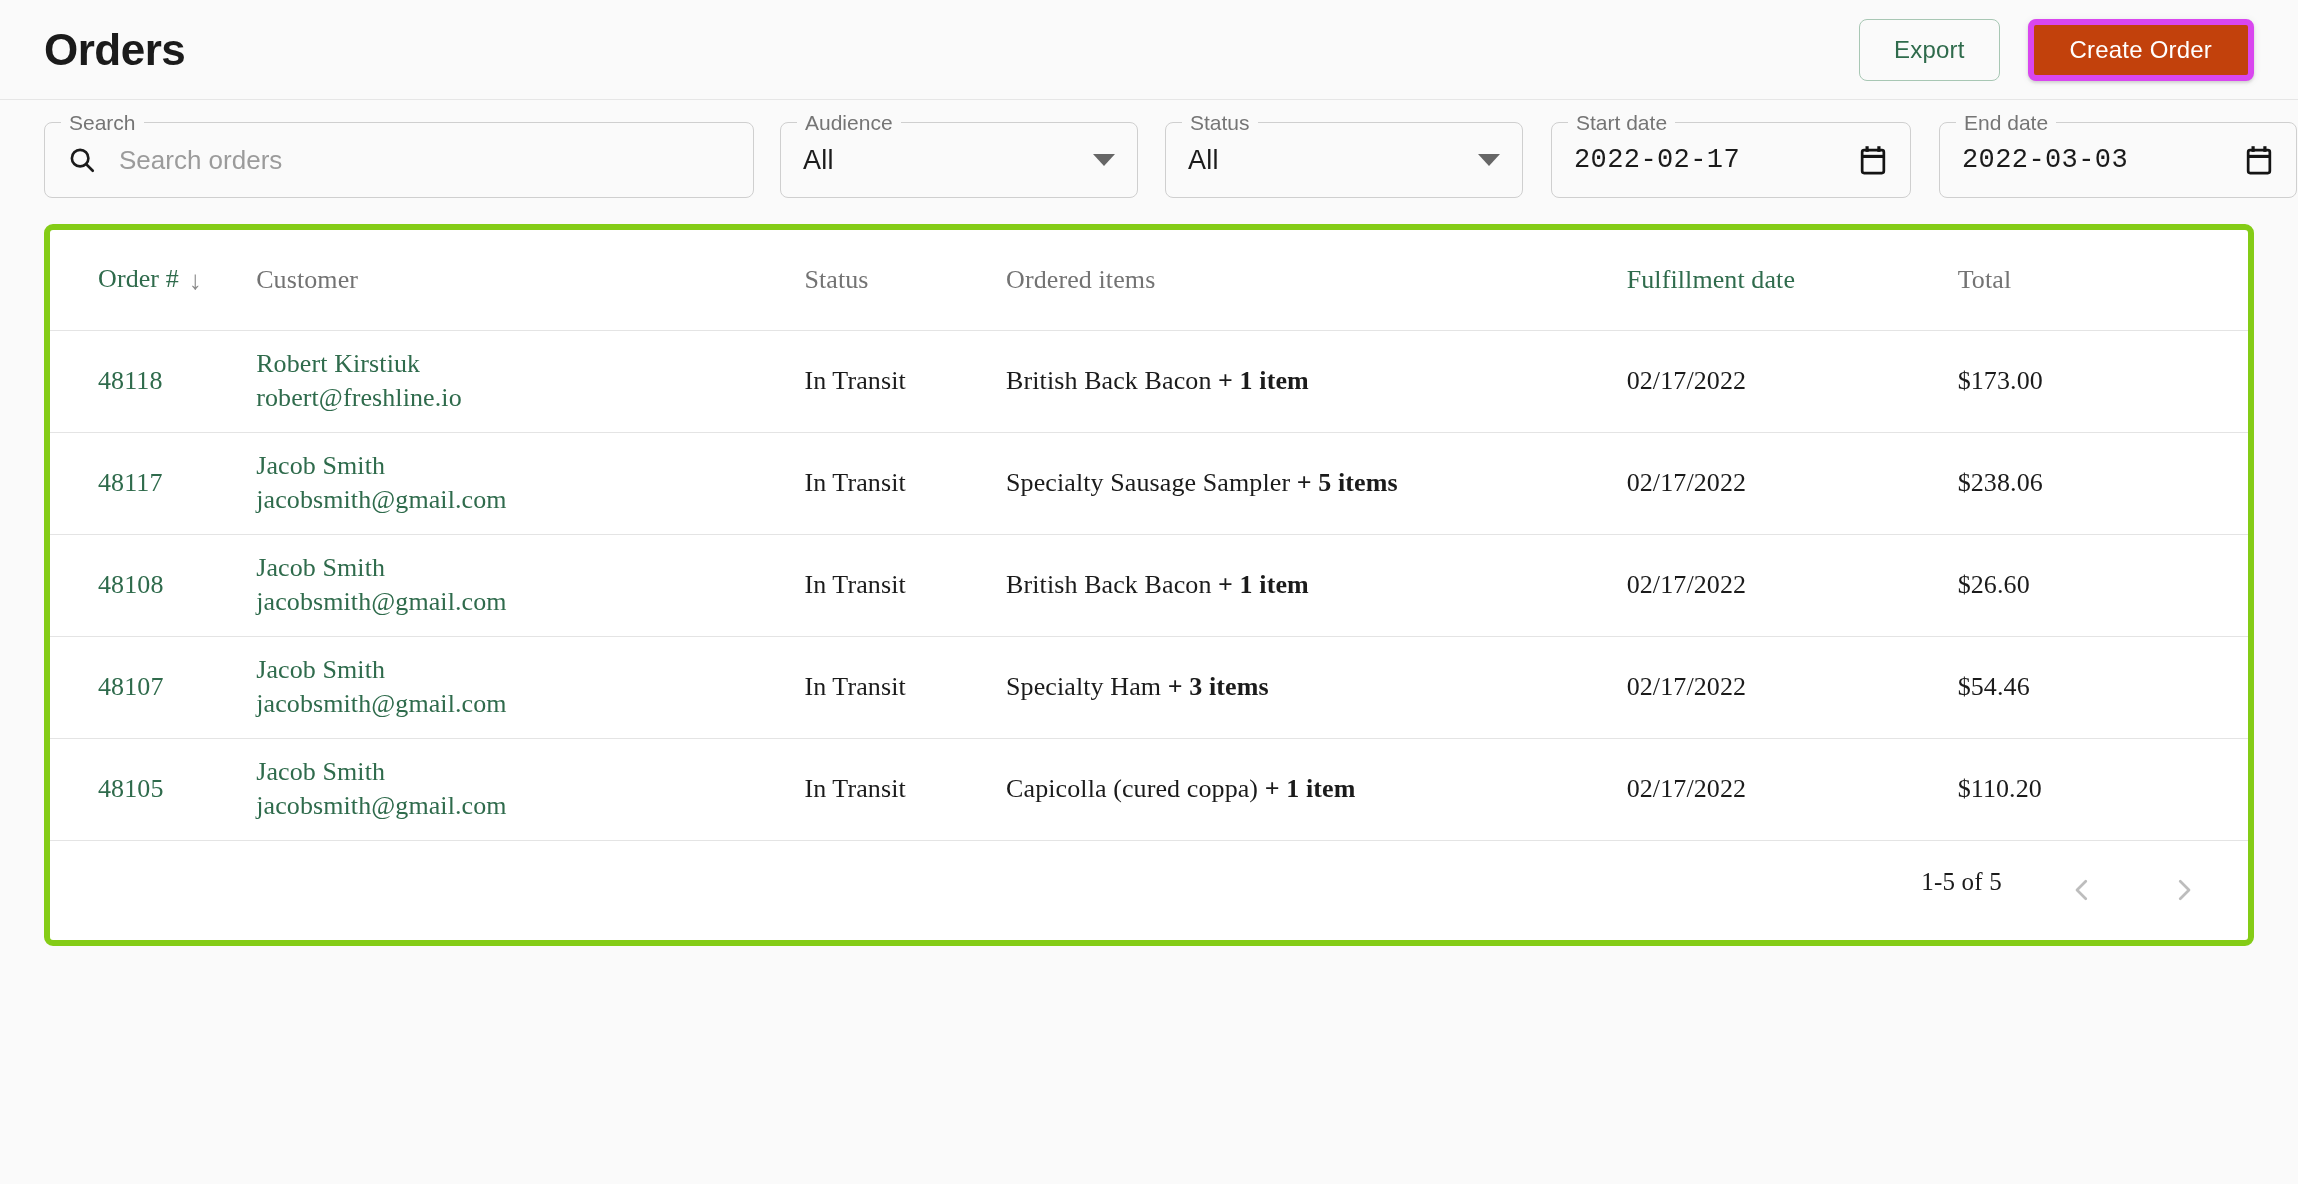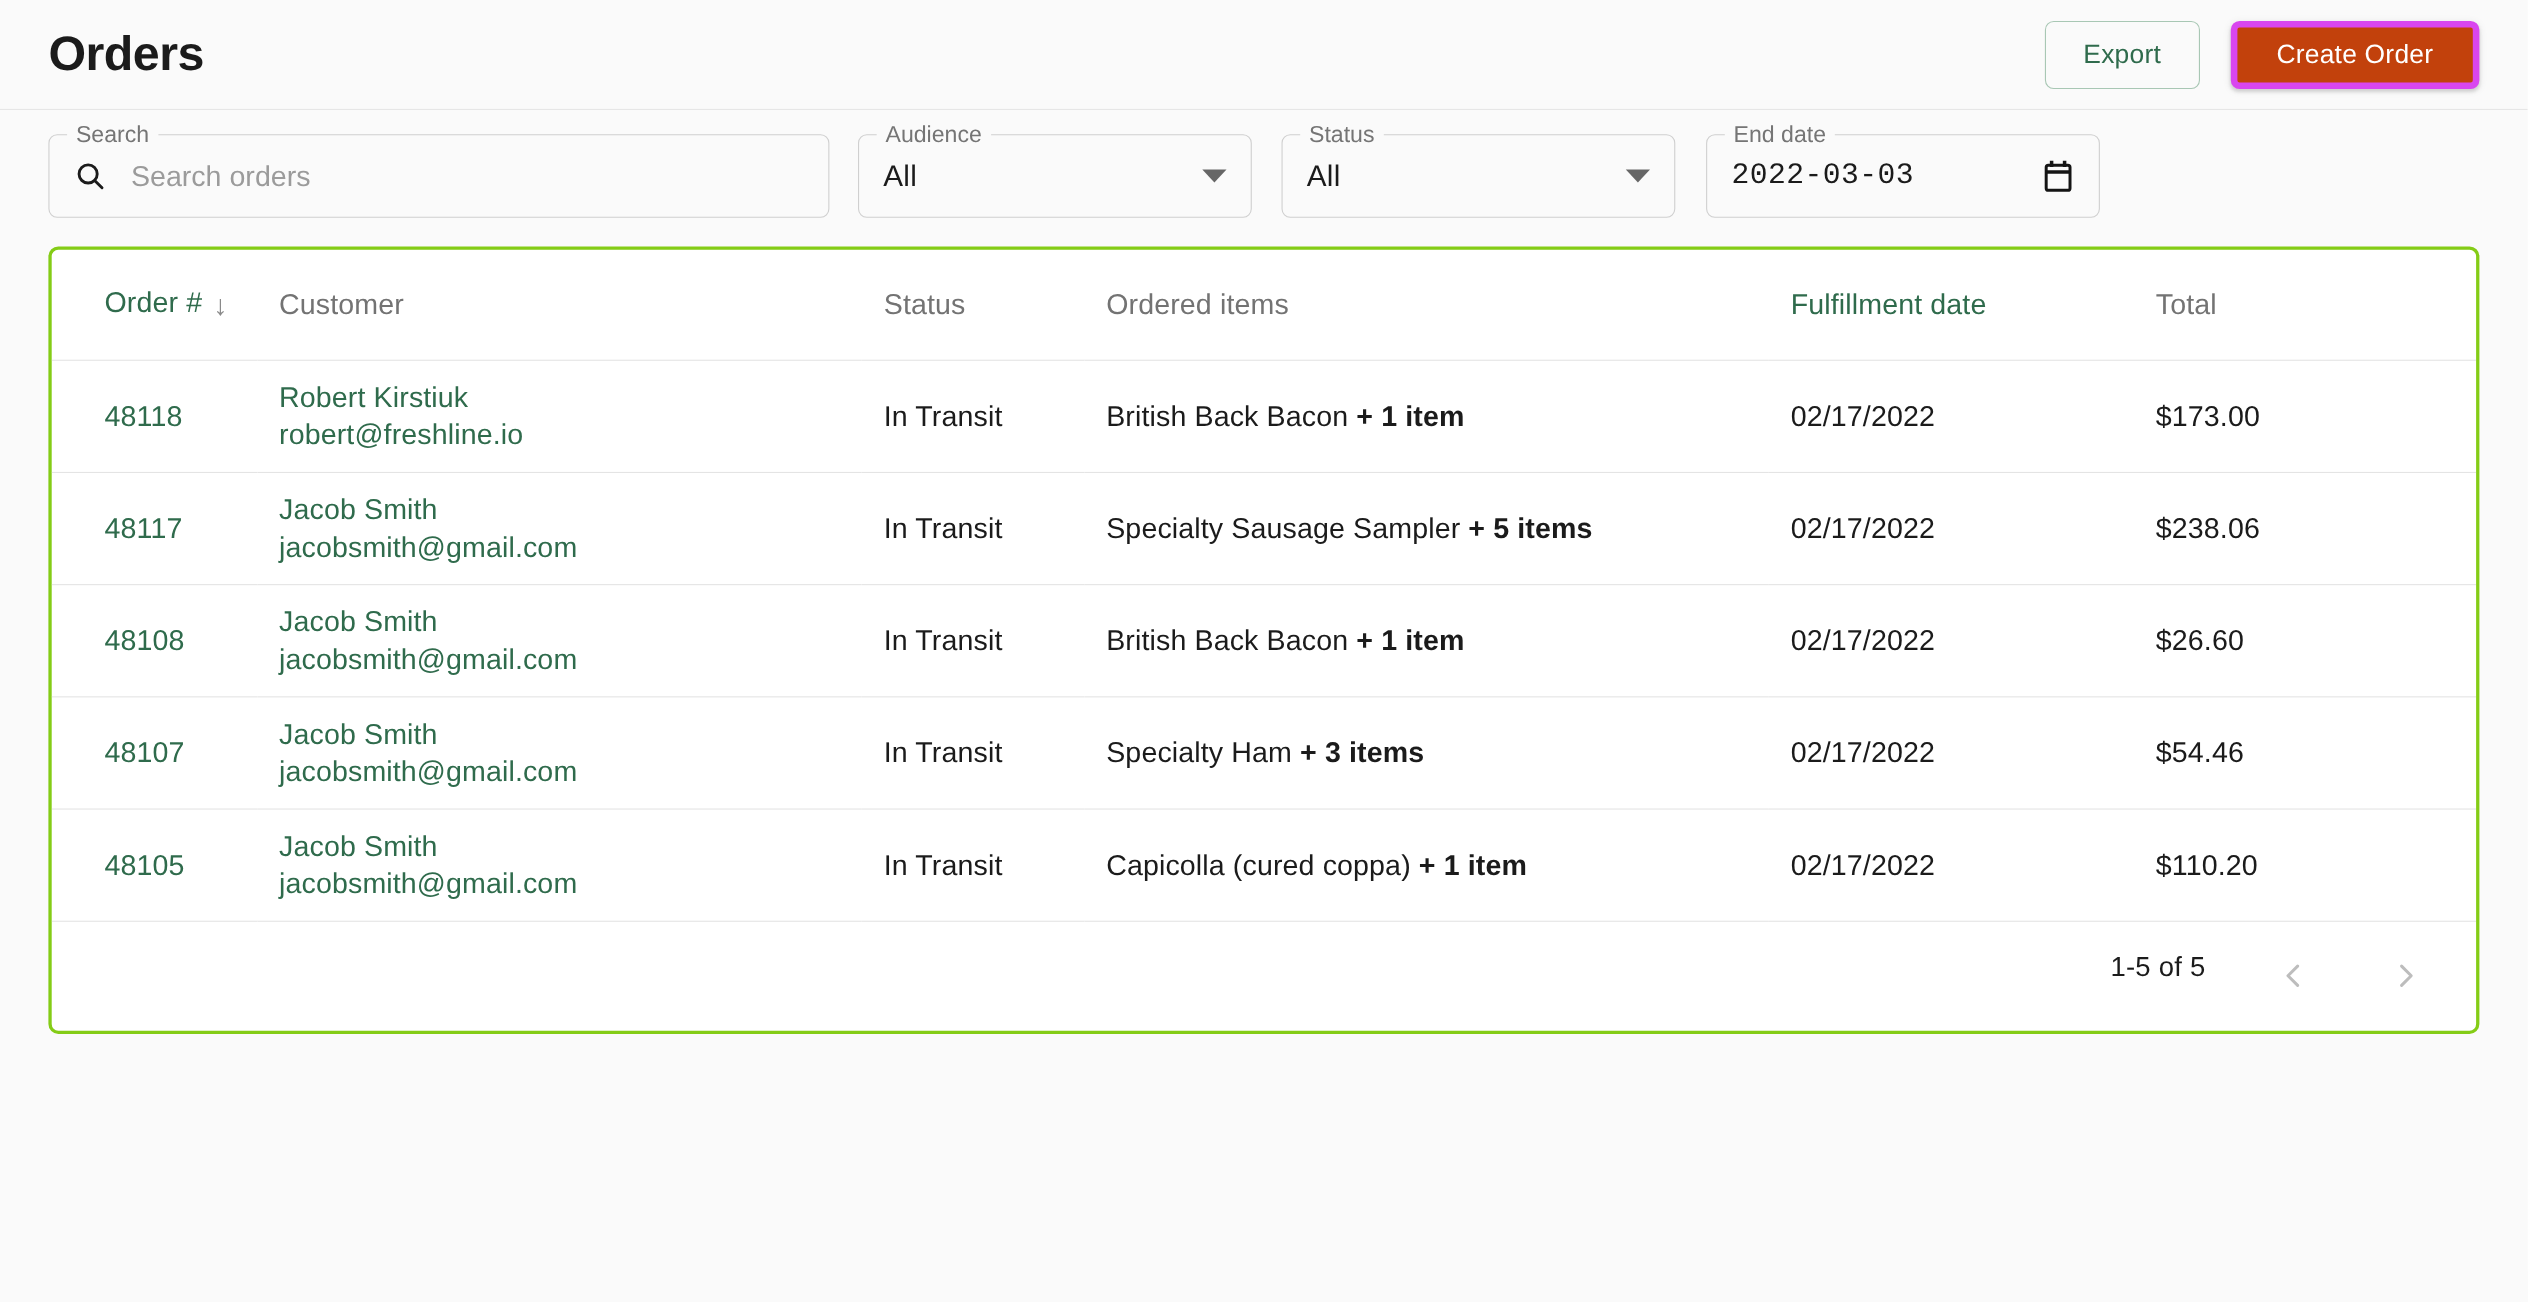--- a/index.html
+++ b/index.html
@@ -256,6 +256,18 @@
       <span class="select-arrow"></span>
     </div>
 
+    <div class="field f-start">
+      <span class="field-legend">Start date</span>
+      <span class="date-value">2022-02-17</span>
+      <span class="calendar-icon">
+        <svg width="30" height="32" viewBox="0 0 24 26" fill="none" stroke="currentColor" stroke-width="2.2">
+          <rect x="3.2" y="5" width="17.6" height="18.6" rx="1.6"></rect>
+          <line x1="7.2" y1="1.8" x2="7.2" y2="6.4" stroke-width="2.6"></line>
+          <line x1="16.8" y1="1.8" x2="16.8" y2="6.4" stroke-width="2.6"></line>
+          <line x1="3.2" y1="10.1" x2="20.8" y2="10.1" stroke-width="2.6"></line>
+        </svg>
+      </span>
+    </div>
 
     <div class="field f-end">
       <span class="field-legend">End date</span>

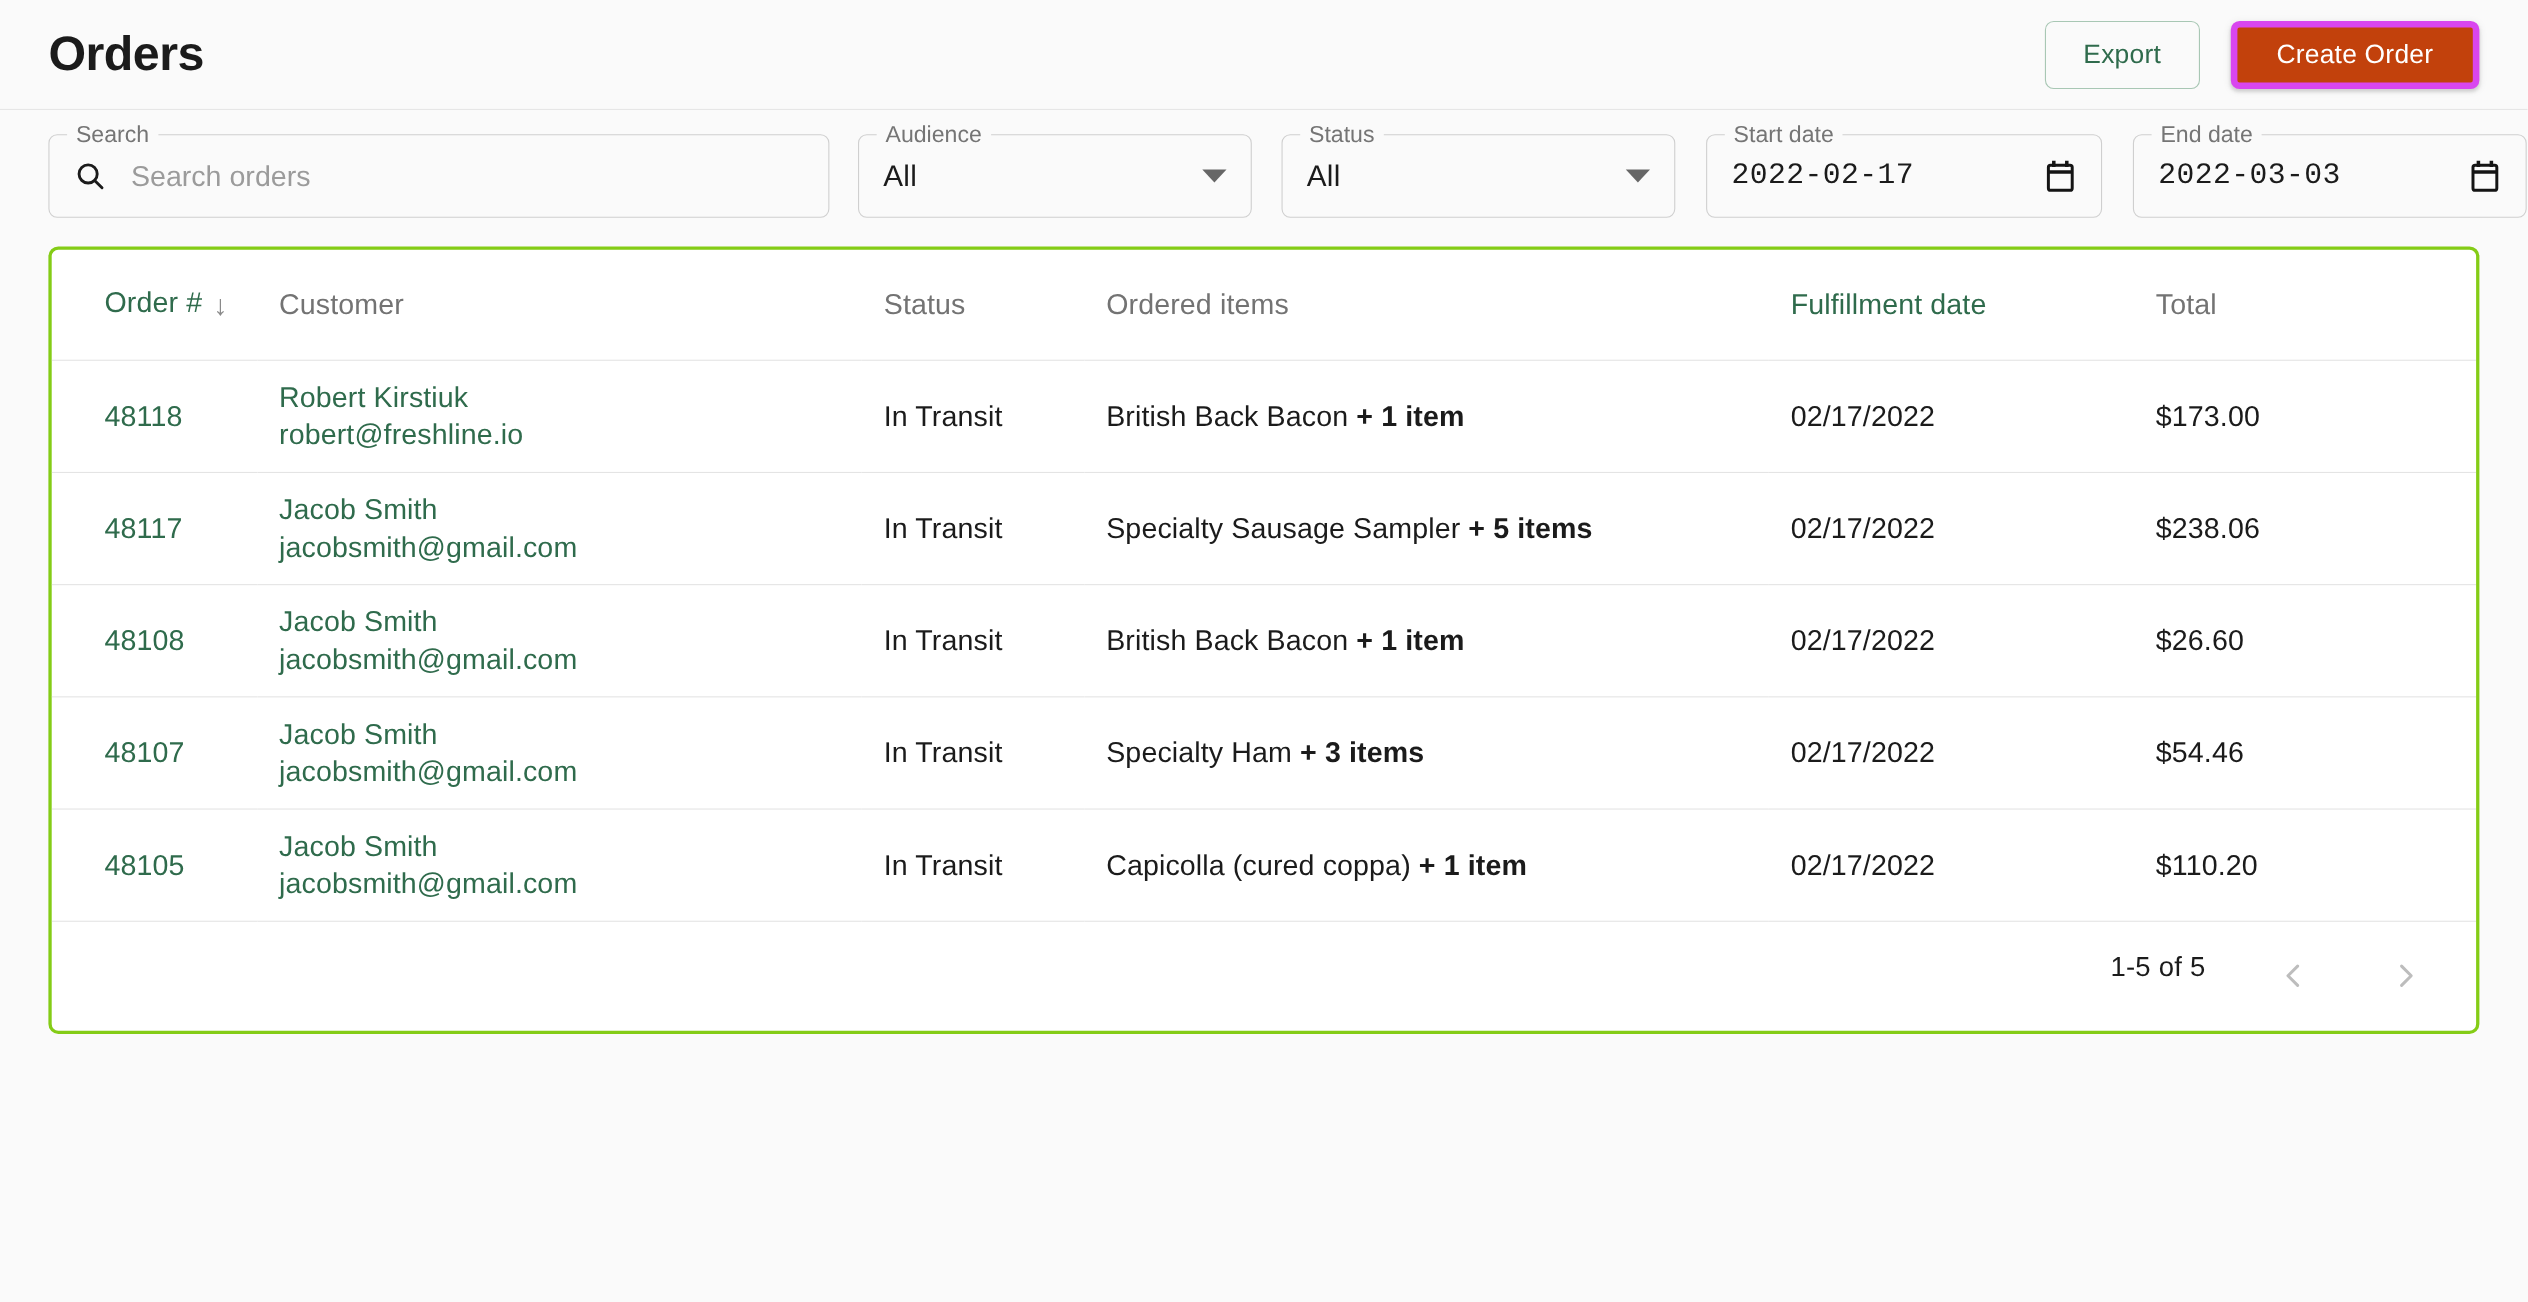--- a/index.html
+++ b/index.html
@@ -161,9 +161,10 @@
   .table-wrap {
     margin: 26px 44px 0 44px;
     background: #ffffff;
-    border: 3px solid #84cc16;
+    border: 6px solid #84cc16;
     border-radius: 9px;
     overflow: hidden;
+    font-family: Liberation Serif, serif;
   }
   table { width: 100%; border-collapse: collapse; table-layout: fixed; }
 

